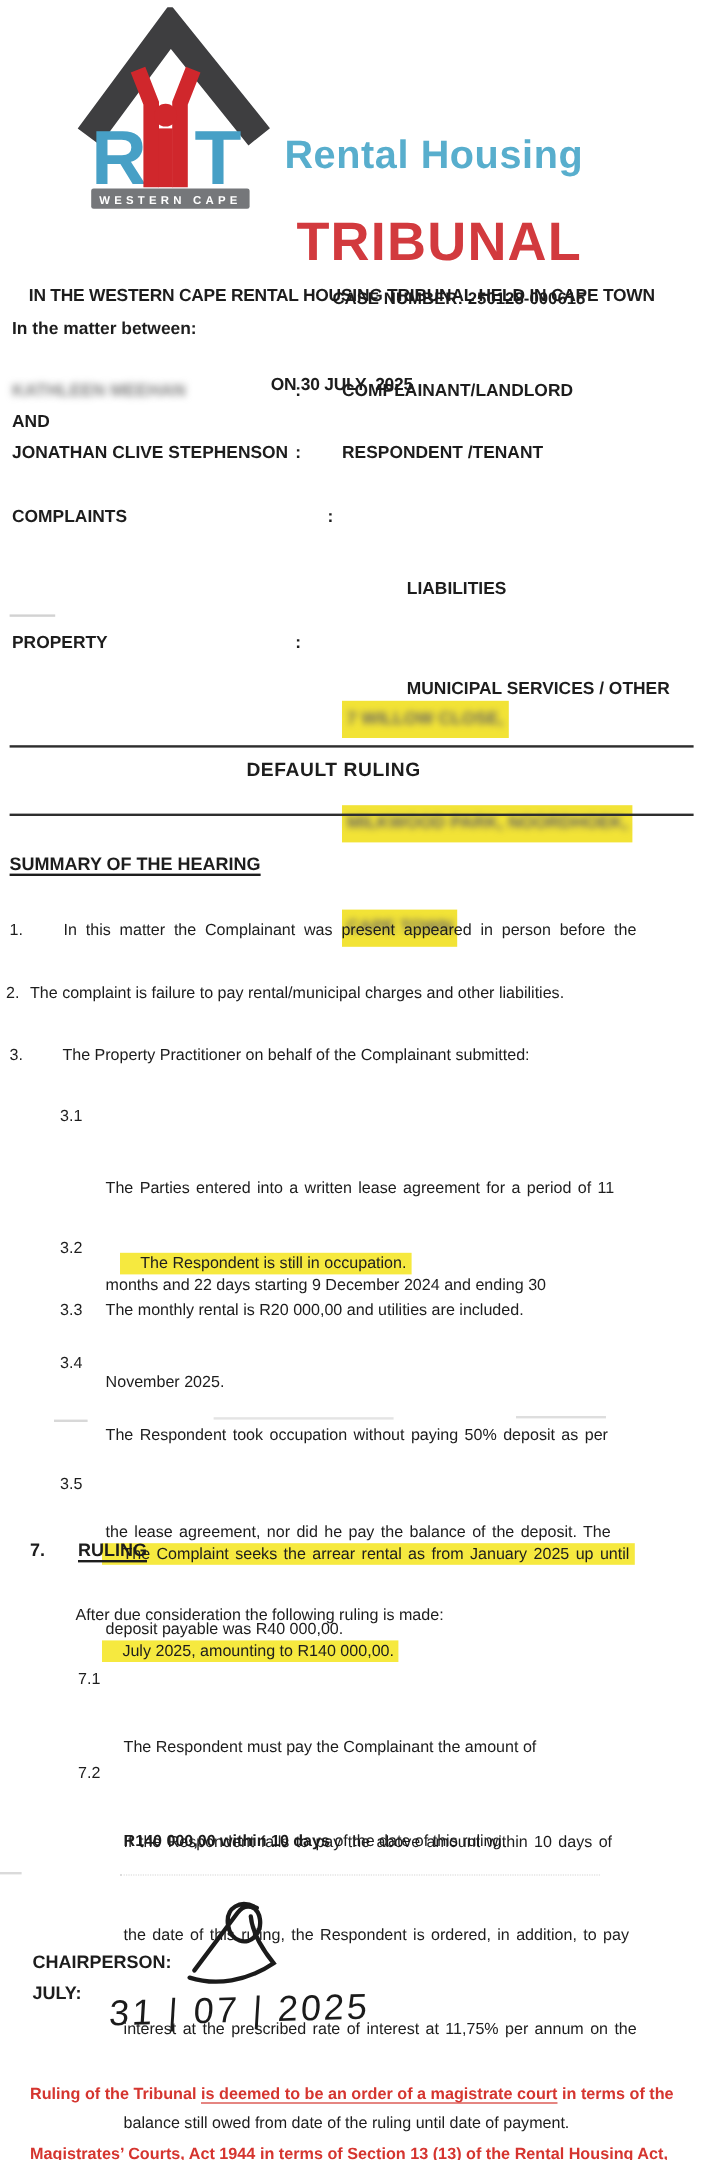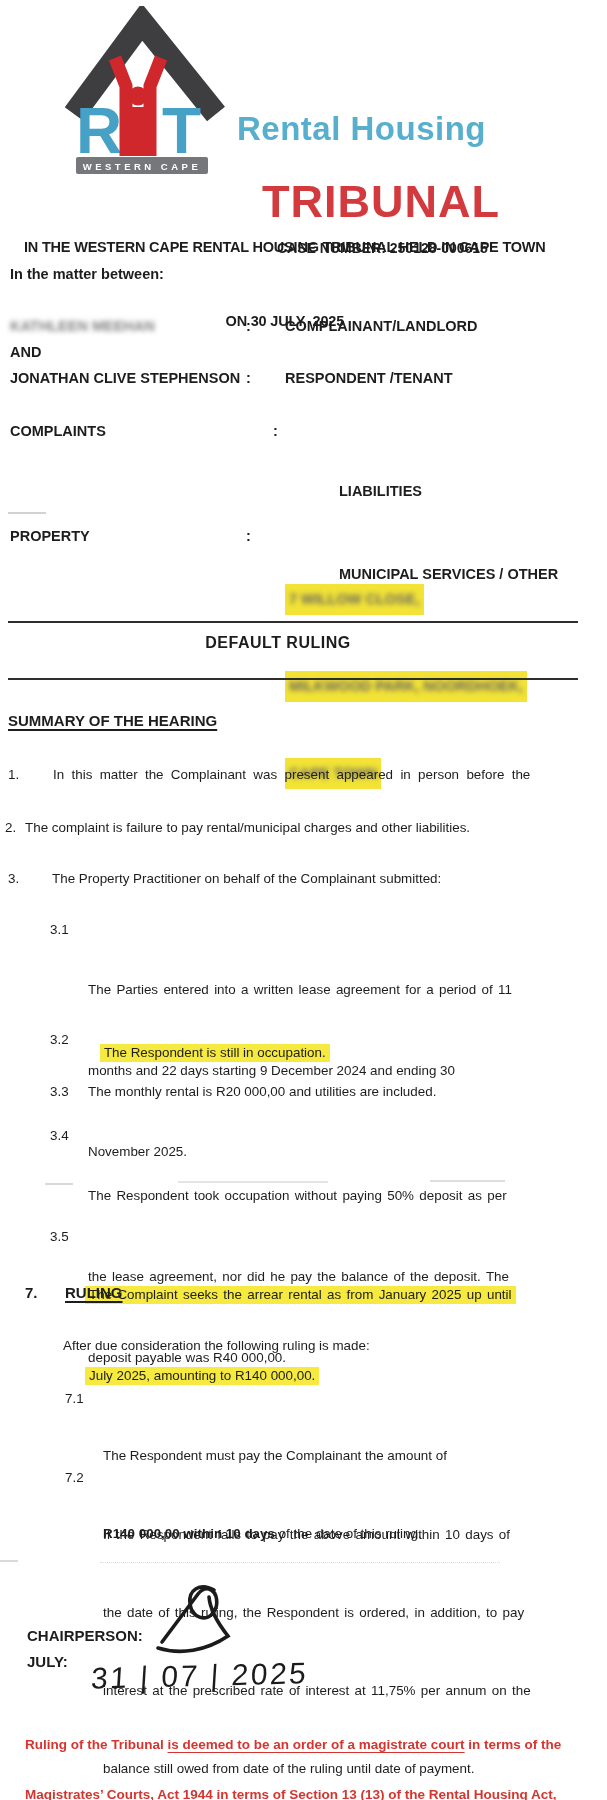--- a/index.html
+++ b/index.html
@@ -24,7 +24,7 @@
   .rule{position:absolute;left:8px;width:570px;height:2px;background:#2e2e2e;}
   .art{position:absolute;background:#d2d2d2;height:2px;}
   .brand1{font-weight:700;font-size:33px;letter-spacing:0.5px;color:#58aecd;line-height:33px;}
-  .brand2{font-weight:700;font-size:45px;letter-spacing:1px;color:#d23a3e;line-height:42px;margin-left:25px;margin-top:0px;}
+  .brand2{font-weight:700;font-size:45px;letter-spacing:1px;color:#d23a3e;line-height:42px;margin-left:10px;margin-top:0px;}
   .foot{color:#d5352f;font-weight:700;font-size:13.5px;line-height:16.8px;white-space:pre;}
   .fu{text-decoration:underline;text-underline-offset:2.5px;}
   .hand{font-size:30px;letter-spacing:2.5px;color:#1b1b1b;transform:rotate(-1.5deg) skewX(-5deg);display:inline-block;font-weight:500;}

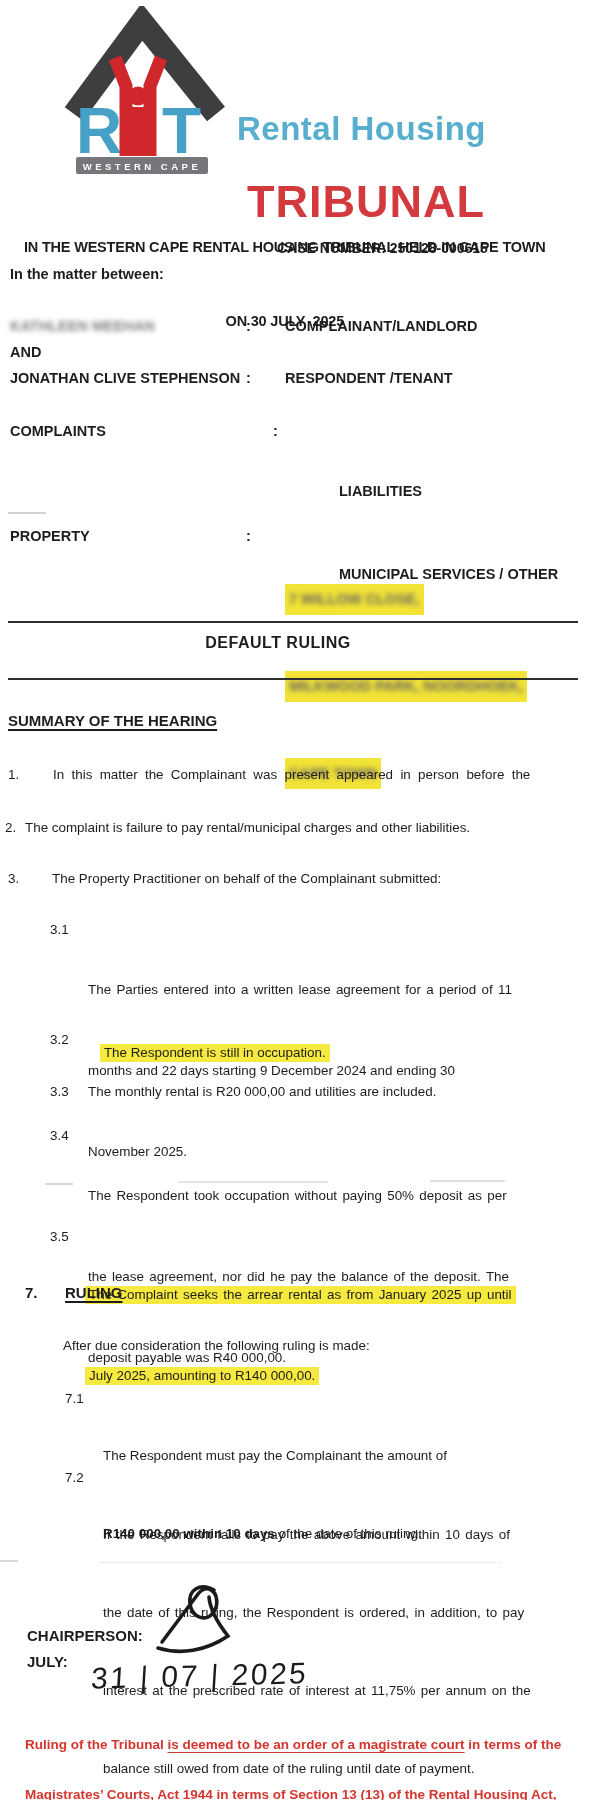--- a/index.html
+++ b/index.html
@@ -17,7 +17,7 @@
   .ws4{word-spacing:3.6px;}
   .row{display:grid;grid-template-columns:236px 39px auto;align-items:start;}
   .hl{background:#f2e336;padding:1px 4px 2px 4px;display:inline-block;}
-  .hl2{background:#f6e93f;padding:1px 4px 2px 4px;display:inline;}
+  .hl2{background:#f6e93f;padding:1px 4px 2px 17px;display:inline;}
   .blur{filter:blur(2.6px);color:#6b6860;font-weight:700;}
   .nblur{filter:blur(2.9px);color:#828282;font-weight:700;}
   .ul{text-decoration:underline;text-decoration-thickness:1.6px;text-underline-offset:3px;}

